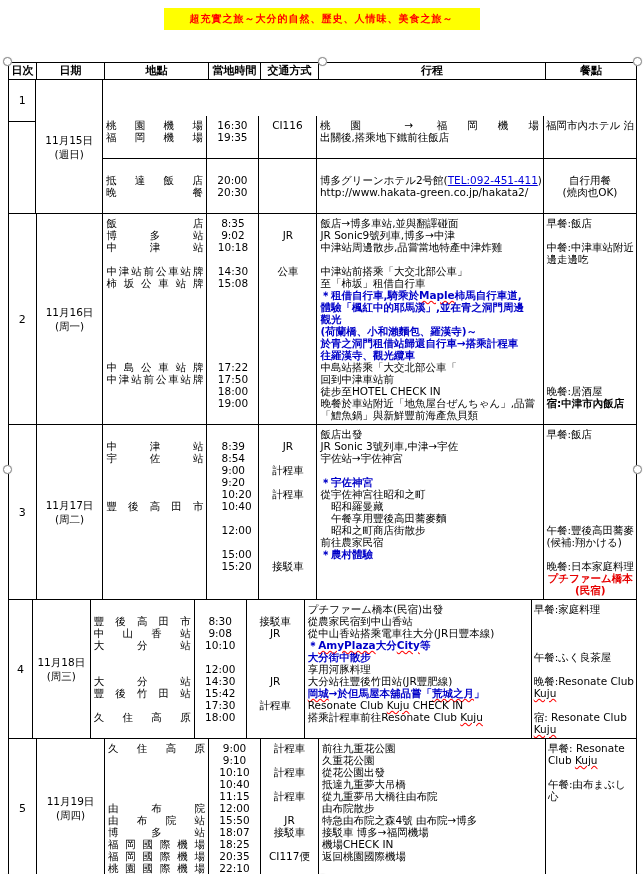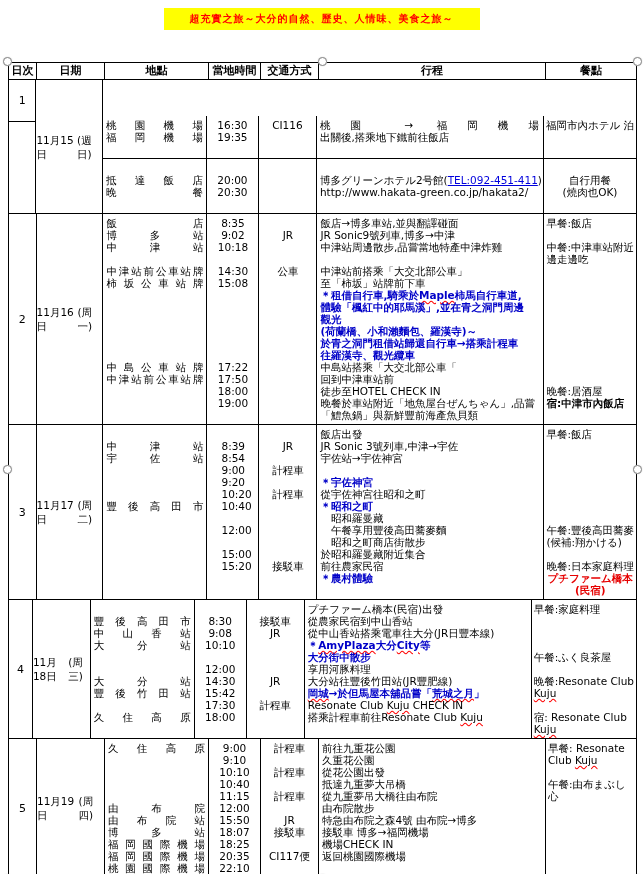--- a/index.html
+++ b/index.html
@@ -30,7 +30,7 @@
   .c-num .half { flex:0 0 auto; display:flex; align-items:center; justify-content:center; }
   .c-num .fill { flex:1 1 auto; }
   .c-num.center { justify-content:center; align-items:center; flex-direction:row; }
-  .c-date { width: 68px; border-right: 1px solid #000; display:flex; flex-direction:row; align-items:center; justify-content:center; font-size:10.5px; line-height:14px; color:#000; }
+  .c-date { width: 68px; border-right: 1px solid #000; display:flex; flex-direction:column; align-items:center; justify-content:center; font-size:10.5px; line-height:14px; color:#000; }
   .c-body { flex: 1 1 auto; display:flex; flex-direction:column; }
   .section { display:flex; flex:1 1 auto; align-items:stretch; }
   .section.divided { border-bottom: 1px solid #000; margin-top: 36px; }

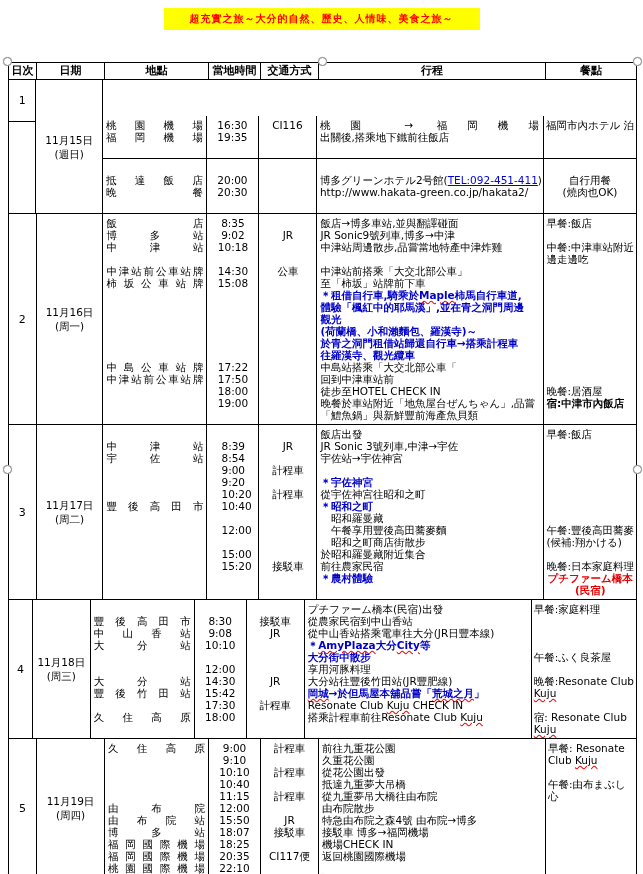--- a/index.html
+++ b/index.html
@@ -219,7 +219,7 @@
                 <div class="ln">中津站周邊散步,品嘗當地特產中津炸雞</div>
                 <div class="ln">&nbsp;</div>
                 <div class="ln">中津站前搭乘「大交北部公車」</div>
-                <div class="ln">至「柿坂」站牌前下車</div>
+                <div class="ln">至「柿坂」租借自行車</div>
                 <div class="ln"><span class="b">＊租借自行車,騎乘於</span><span class="b wavy">Maple</span><span class="b">柿馬自行車道,</span></div>
                 <div class="ln"><span class="b">體驗「楓紅中的耶馬溪」,並在青之洞門周邊</span></div>
                 <div class="ln"><span class="b">觀光</span></div>

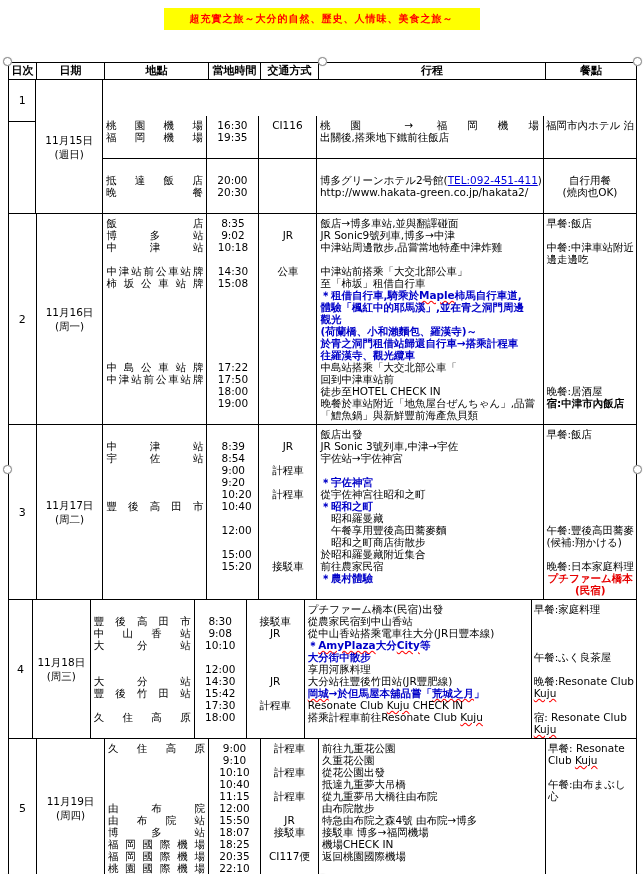--- a/index.html
+++ b/index.html
@@ -319,7 +319,6 @@
                 <div class="ln">&nbsp;</div>
                 <div class="ln"><span class="b">＊宇佐神宮</span></div>
                 <div class="ln">從宇佐神宮往昭和之町</div>
-                <div class="ln"><span class="b">＊昭和之町</span></div>
                 <div class="ln">　昭和羅曼藏</div>
                 <div class="ln">　午餐享用豐後高田蕎麥麵</div>
                 <div class="ln">　昭和之町商店街散步</div>

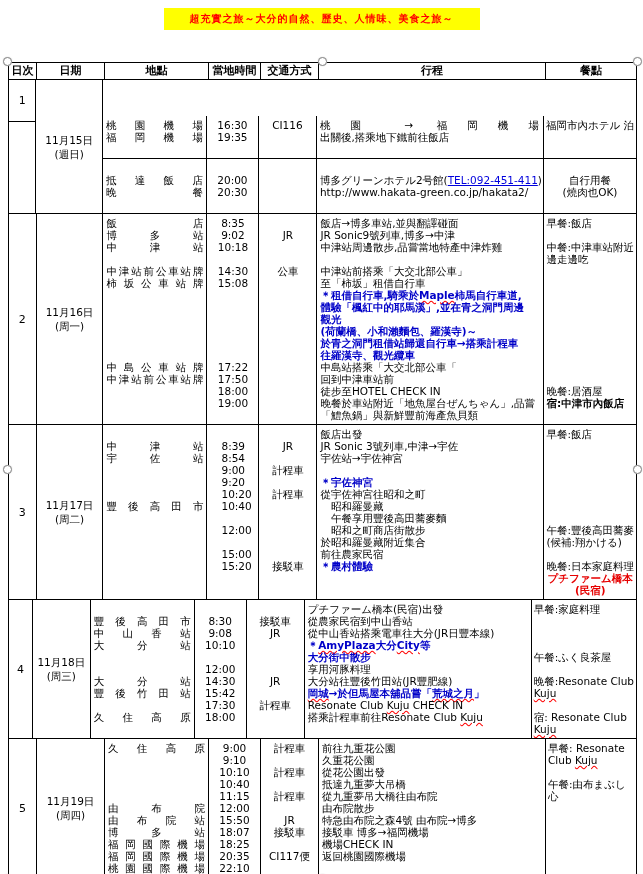--- a/index.html
+++ b/index.html
@@ -322,7 +322,6 @@
                 <div class="ln">　昭和羅曼藏</div>
                 <div class="ln">　午餐享用豐後高田蕎麥麵</div>
                 <div class="ln">　昭和之町商店街散步</div>
-                <div class="ln">於昭和羅曼藏附近集合</div>
                 <div class="ln">前往農家民宿</div>
                 <div class="ln"><span class="b">＊農村體驗</span></div>
                 <div class="ln">&nbsp;</div>

